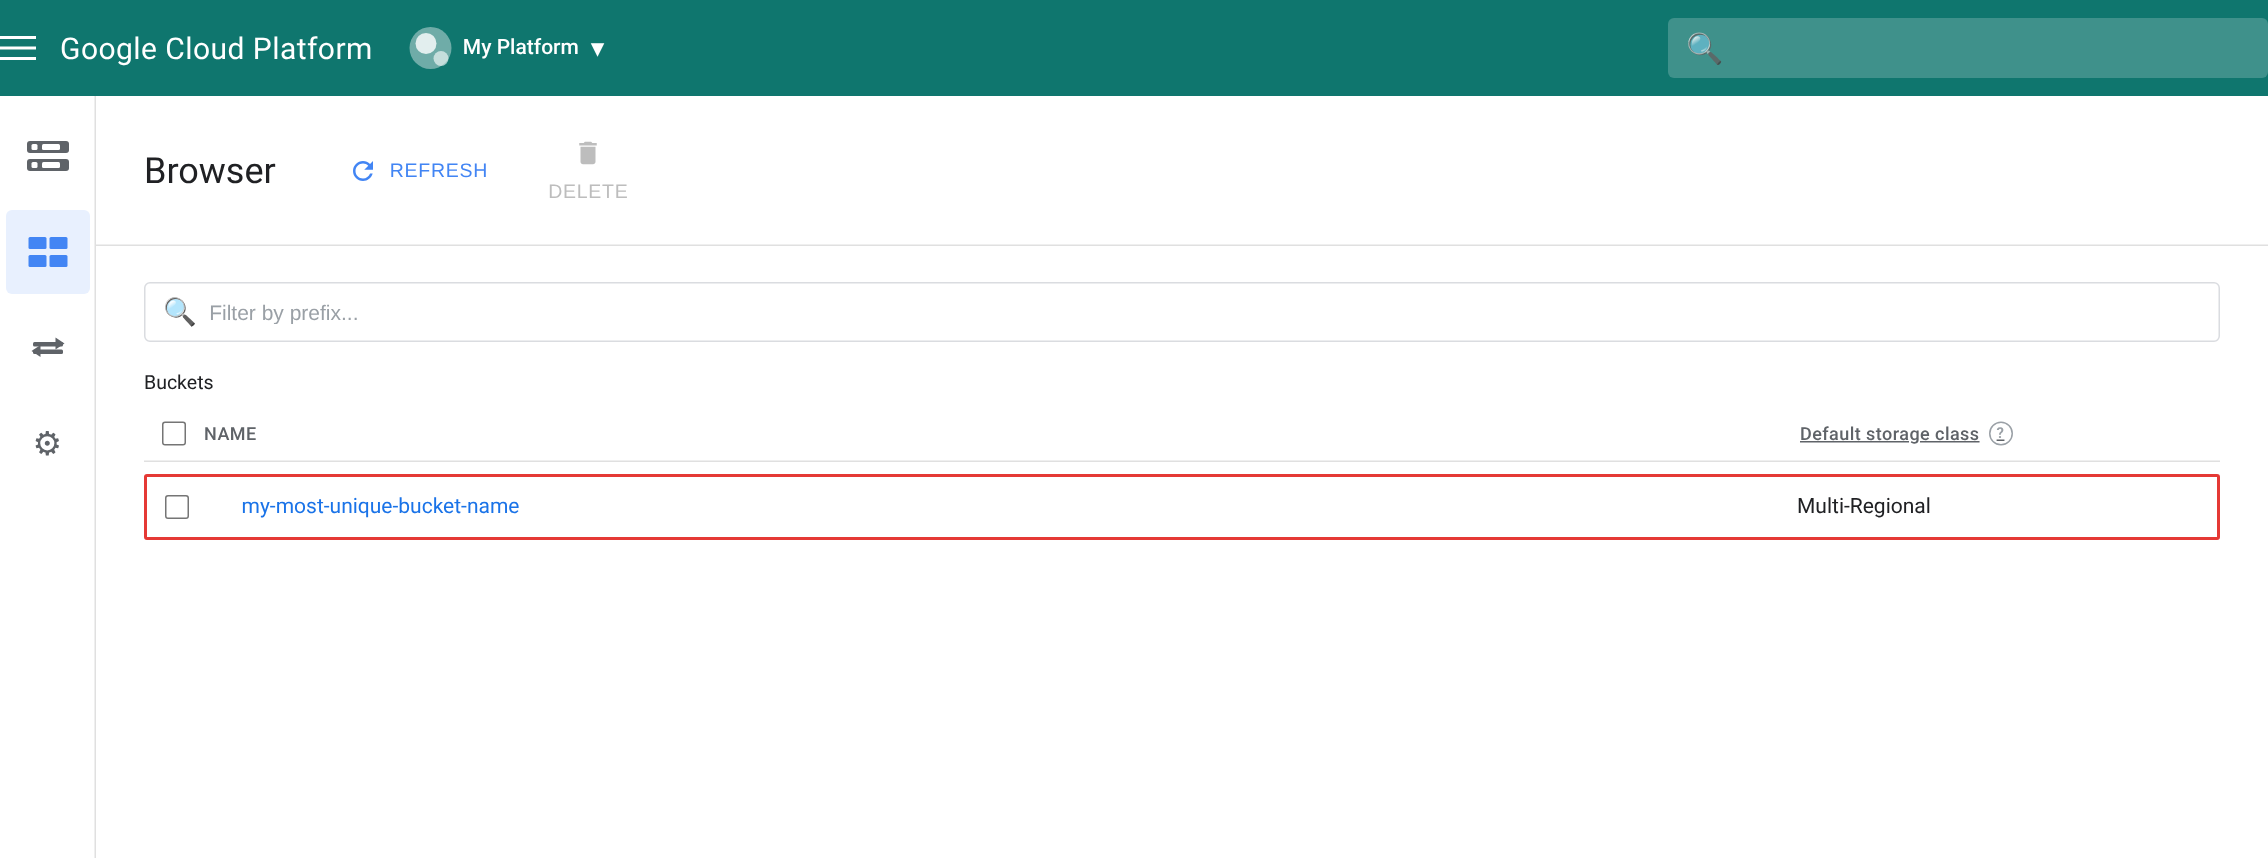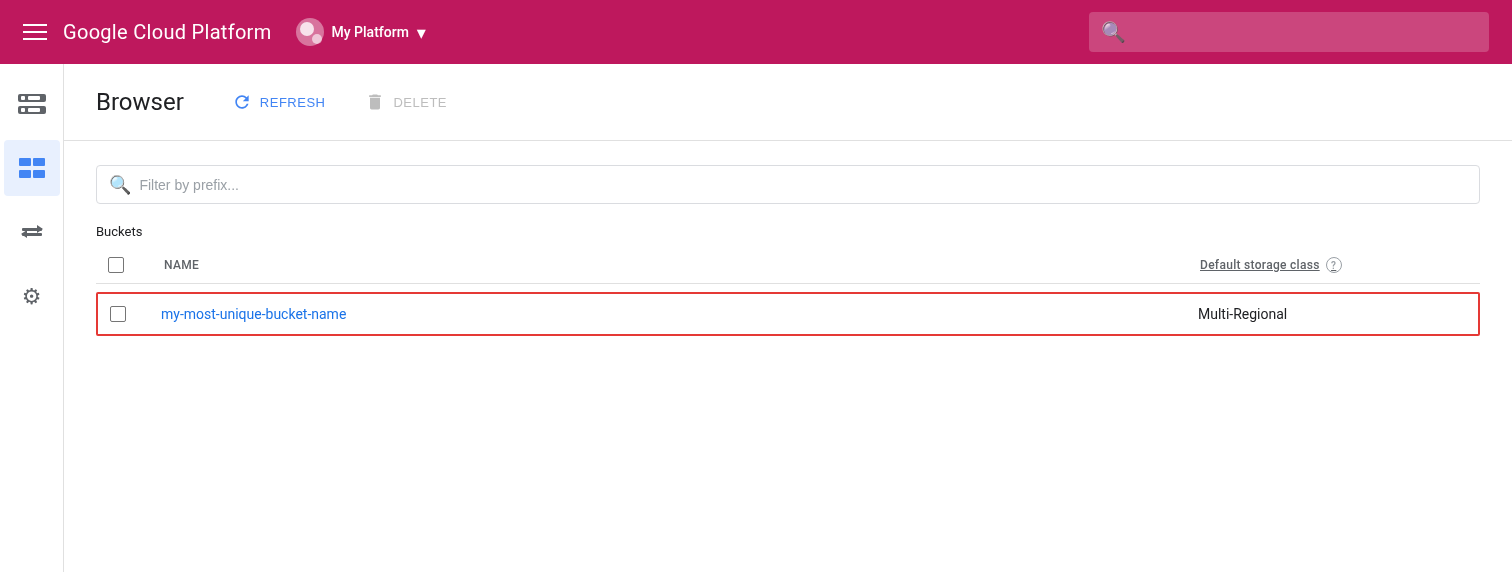--- a/index.html
+++ b/index.html
@@ -9,9 +9,9 @@
     .topbar {
       display: flex;
       align-items: center;
-      background: #be185d;
+      background: #0f766e;
       height: 64px;
-      padding: 0 23px;
+      padding: 0 0;
       gap: 16px;
     }
     .topbar-menu-icon {

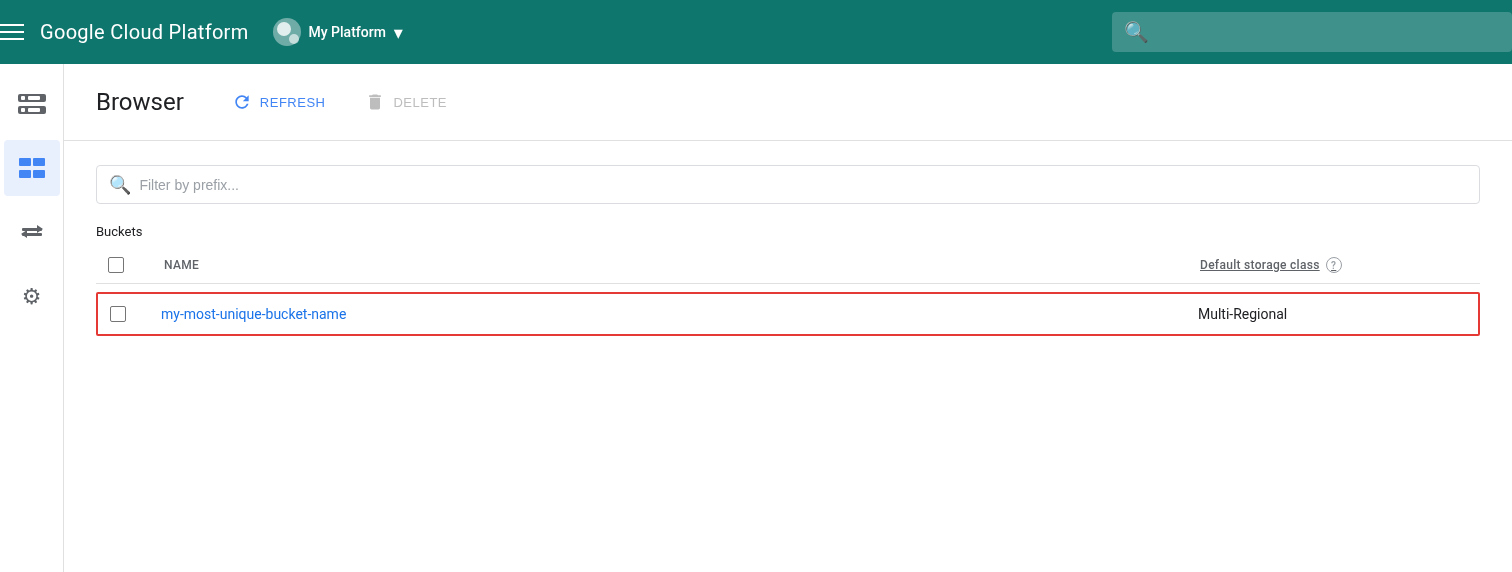--- a/index.html
+++ b/index.html
@@ -244,7 +244,7 @@
       background: transparent;
     }
     .action-btn.primary { color: #4285f4; }
-    .action-btn.disabled { color: #bdbdbd; cursor: default; }
+    .action-btn.disabled { color: #bdbdbd; cursor: default; flex-direction: column; }
 
     
     .content-area {

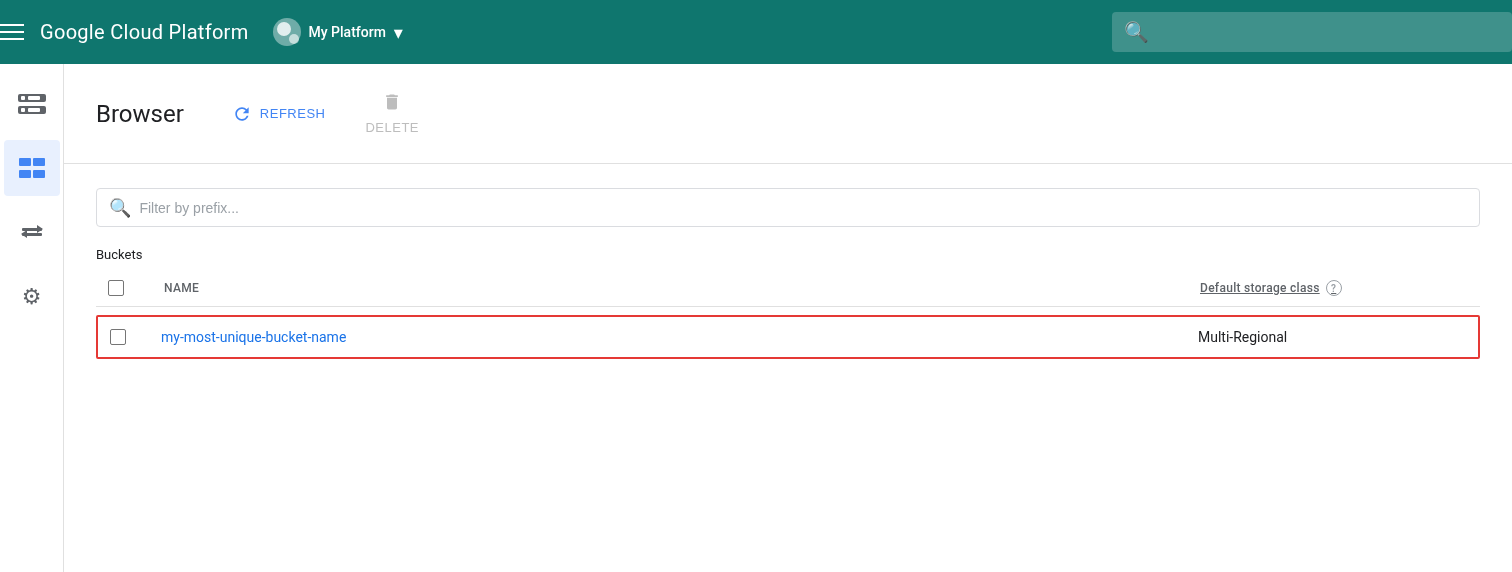--- a/index.html
+++ b/index.html
@@ -286,7 +286,6 @@
       align-items: center;
       padding: 10px 0;
       border-bottom: 1px solid #e0e0e0;
-      gap: 28px;
     }
     .col-checkbox { width: 40px; flex-shrink: 0; }
     .col-name { flex: 1; font-size: 12px; font-weight: 500; color: #5f6368; letter-spacing: 0.3px; text-transform: uppercase; }

